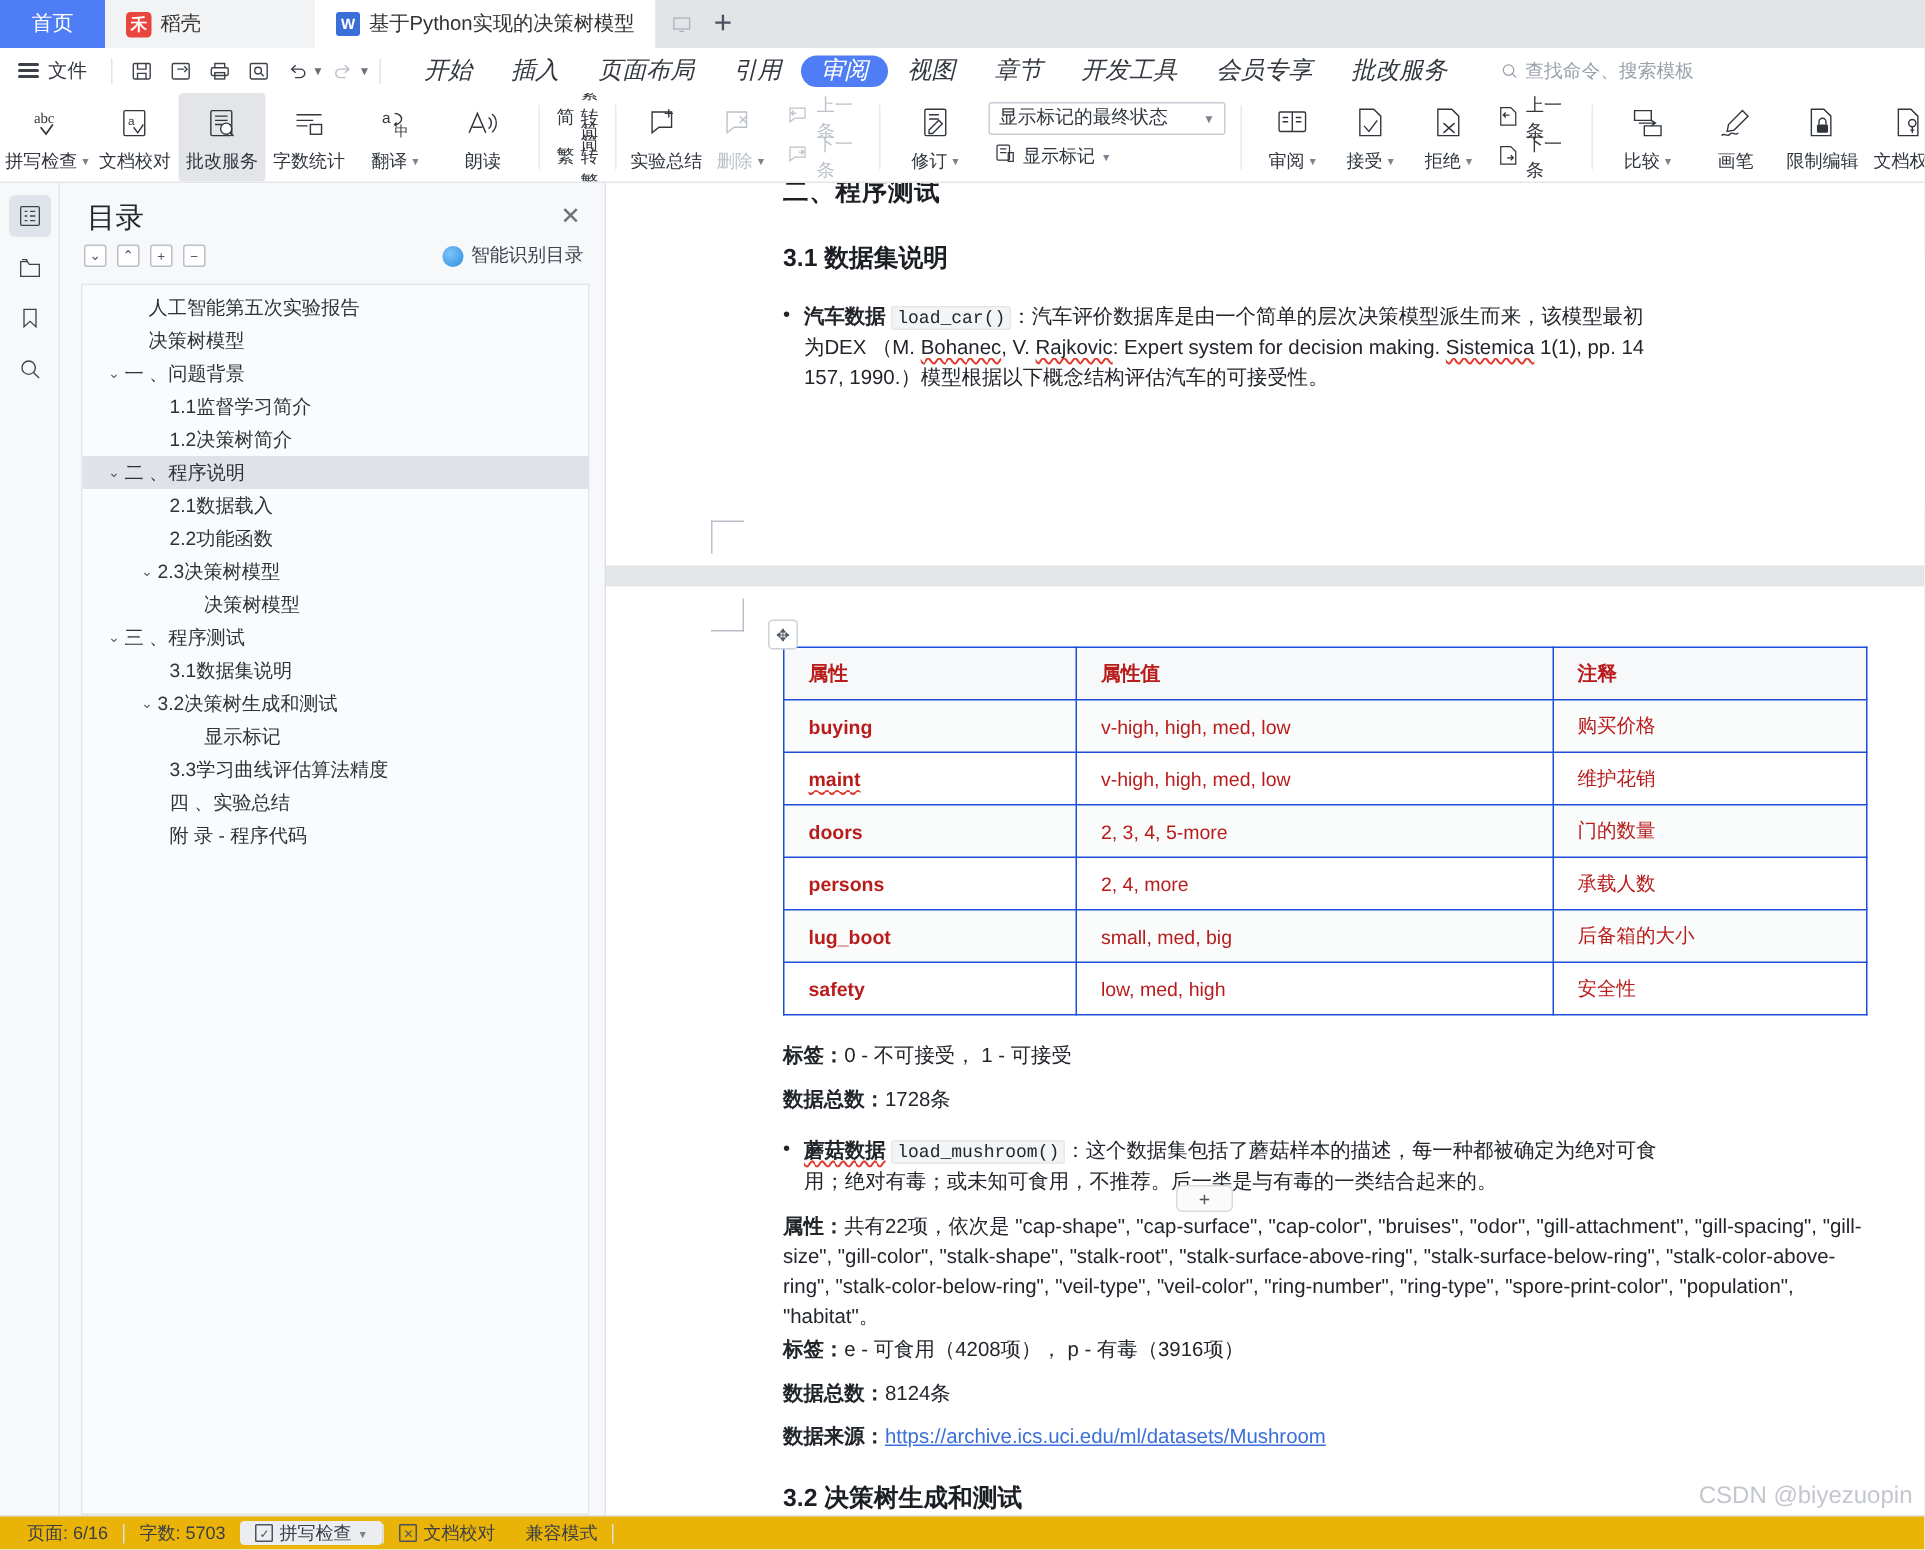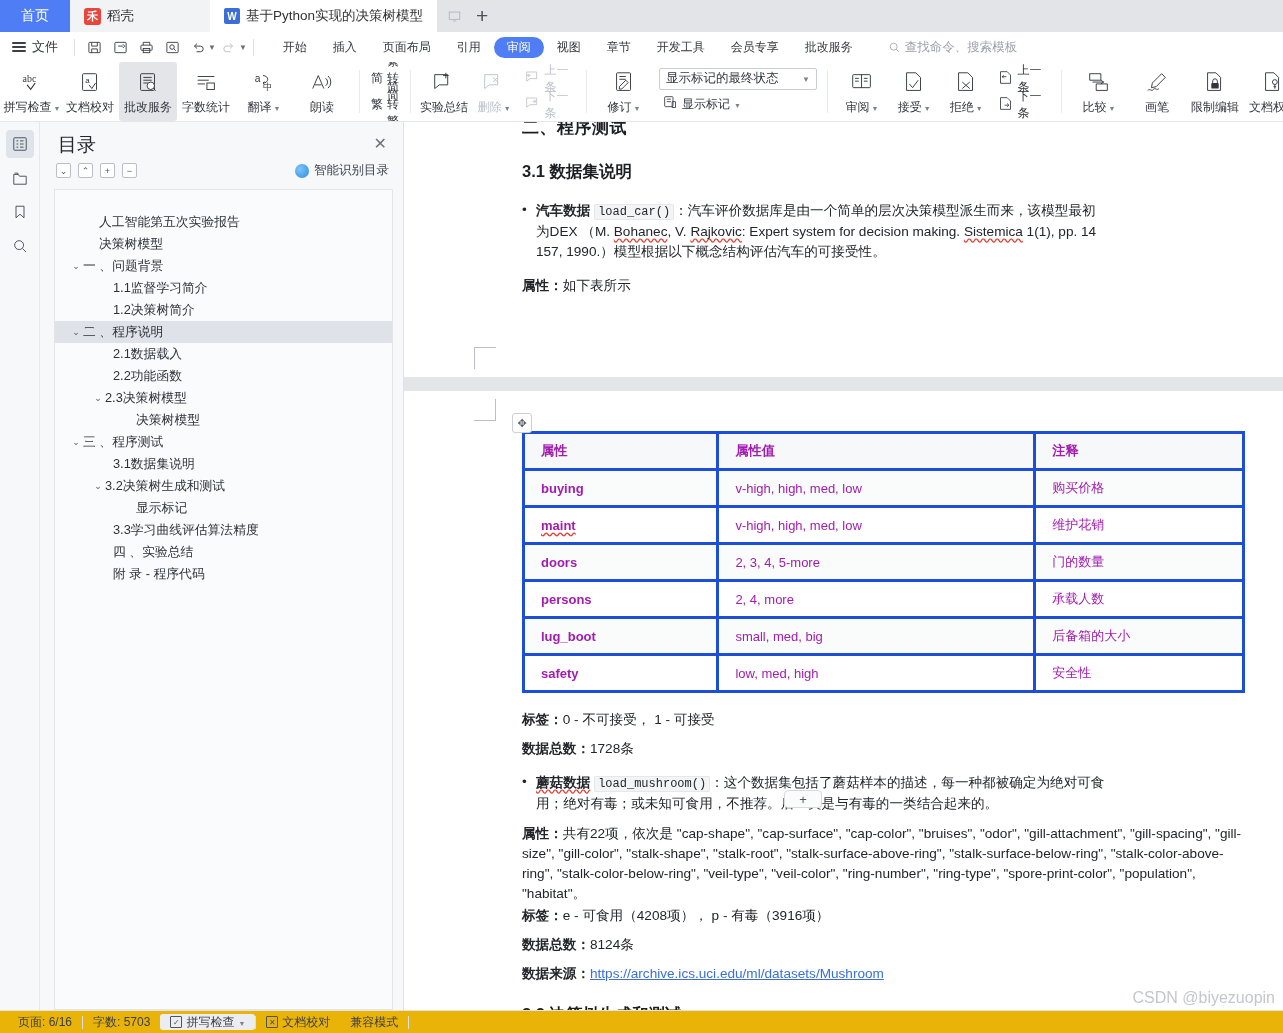--- a/index.html
+++ b/index.html
@@ -40,7 +40,7 @@
   .qicon.dis{ color:#b9bec7; }
   .caretmini{ font-size:8px; margin-left:-3px; color:#6a707a; }
   .ribtabs{ display:flex; align-items:center; gap:0; margin-left:10px; }
-  .ribtab{ padding:2px 13px; height:21px; line-height:17px; font-size:12px; border-radius:11px; color:#33383f;}
+  .ribtab{ padding:2px 13px; height:21px; line-height:17px; font-size:16px; border-radius:11px; color:#33383f;font-style:italic;}
   .ribtab.active{ background:#4f7df5; color:#fff; }
   .searchbox{ display:flex;align-items:center;gap:4px;margin-left:22px;color:#9aa0ab;font-size:12.5px;}
 

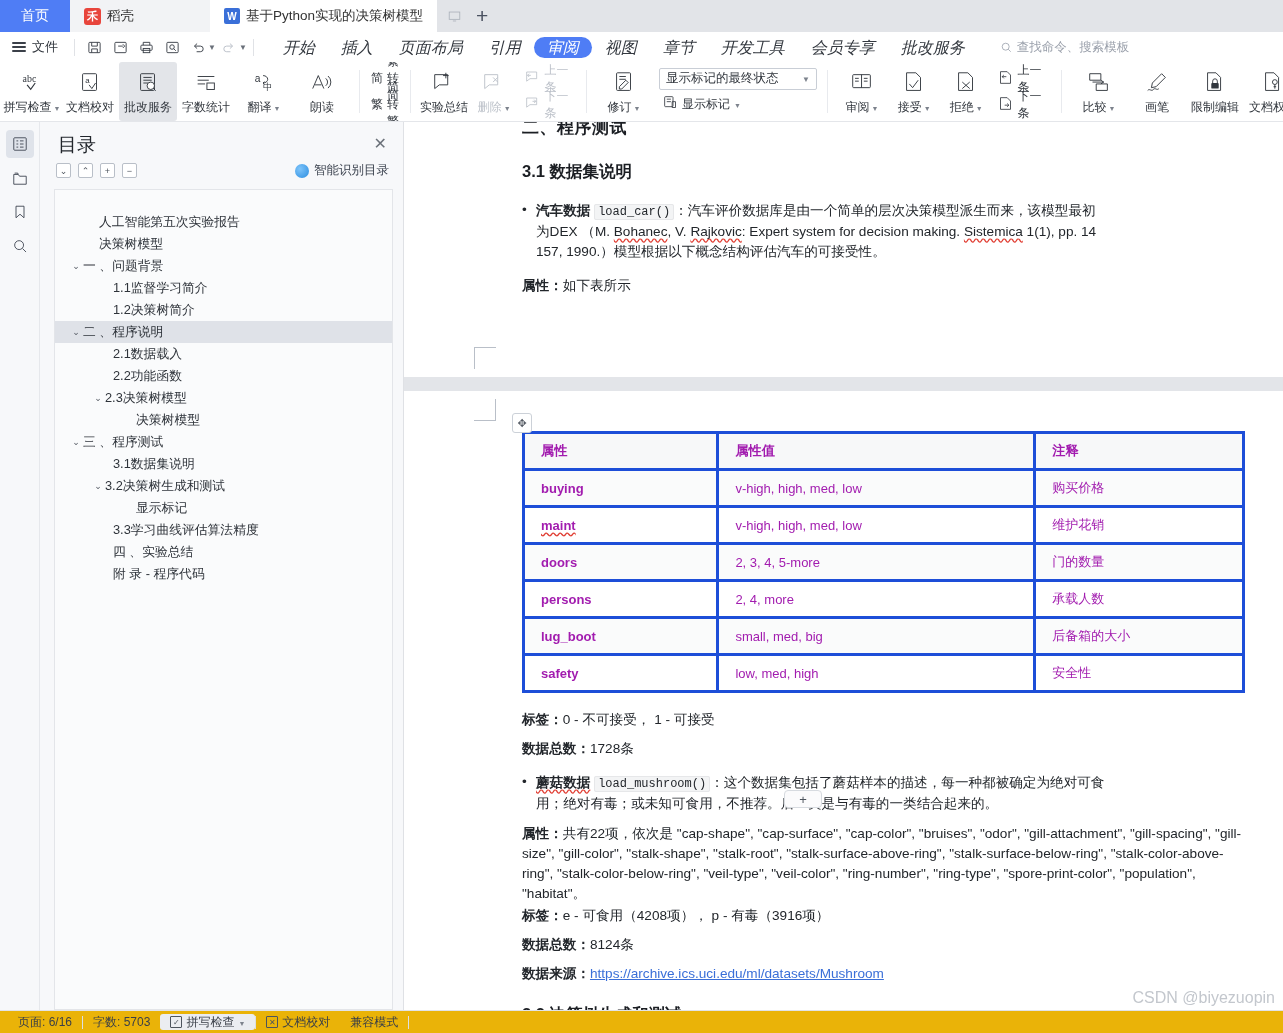--- a/index.html
+++ b/index.html
@@ -84,7 +84,7 @@
   .smart{ display:flex;align-items:center;gap:5px;font-size:12.5px;color:#3d4450; }
   .smart .dot{ width:14px;height:14px;border-radius:50%;background:#3d9ff0;display:inline-block;
      background:radial-gradient(circle at 35% 35%,#7ec4fa,#2b8de0); }
-  .toclist{ margin:4px 10px 0 14px; border:1px solid #e3e5e9; background:#fafbfc; flex:1; overflow:hidden; padding-top:21px;}
+  .toclist{ margin:4px 10px 0 14px; border:1px solid #e3e5e9; background:#fafbfc; flex:1; overflow:hidden; padding-top:4px;}
   .tocitem{ height:22px; display:flex; align-items:center; font-size:12.8px; color:#2e333a; padding-right:6px;}
   .tocitem.sel{ background:#dfe2e8; }
   .chev{ width:14px; text-align:center; font-size:9px; color:#555b64; flex:0 0 14px; }

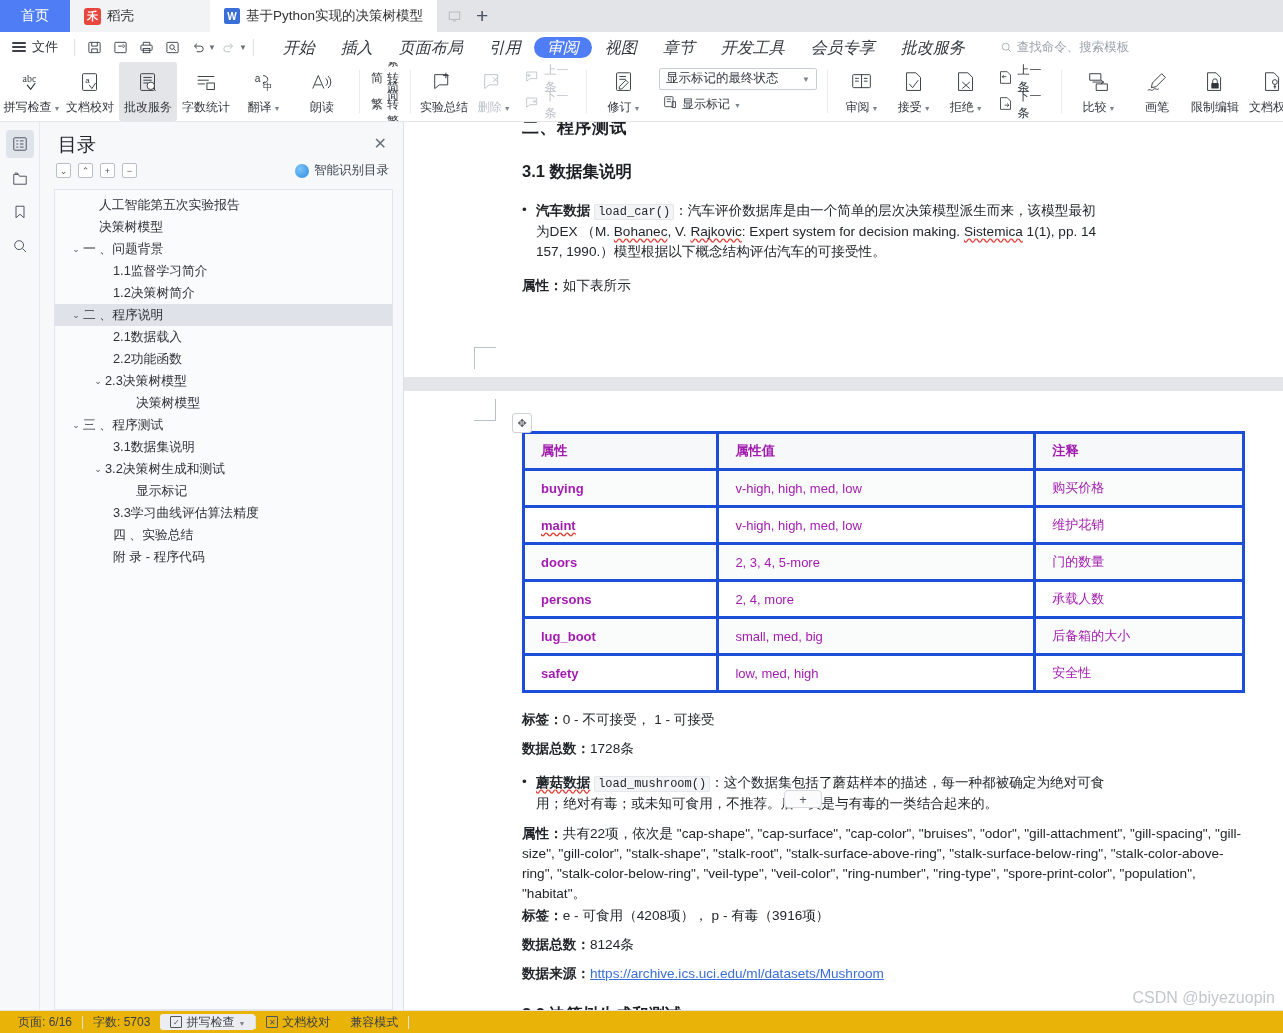--- a/index.html
+++ b/index.html
@@ -639,9 +639,6 @@
             <span>157, 1990.）模型根据以下概念结构评估汽车的可接受性。</span>
           </div>
 
-          <div class="para" style="margin-top:14px;">
-            <span class="b">属性：</span><span>如下表所示</span>
-          </div>
         </div>
         <div class="cropmark a" style="left:70px; top:225px;"></div>
       </div>

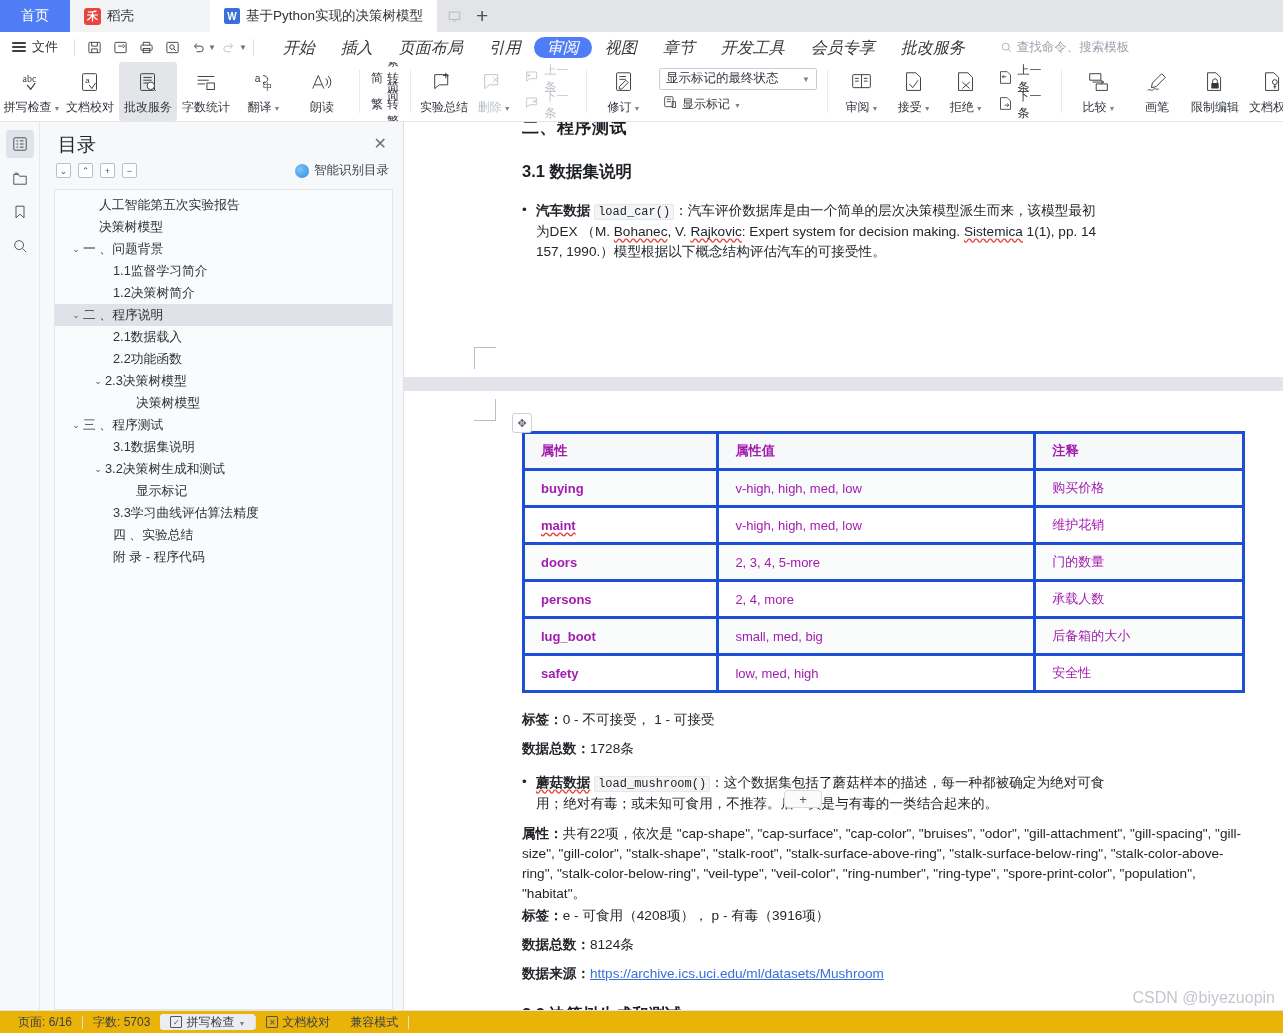--- a/index.html
+++ b/index.html
@@ -113,7 +113,7 @@
   a.link{ color:#3a6fd8; text-decoration:underline; }
 
   table.dt{ border-collapse:collapse; width:100%; font-size:13px; }
-  table.dt th, table.dt td{ border:3px solid #1d4ed8; padding:8px 16px; text-align:left; color:#a21caf; }
+  table.dt th, table.dt td{ border:1px solid #1d4ed8; padding:8px 16px; text-align:left; color:#b91c1c; }
   table.dt th{ background:#f7f8f9; font-weight:bold; font-size:13.2px; }
   table.dt td.k{ font-weight:bold; }
   table.dt tr:nth-child(odd) td{ background:#fafbfb; }

